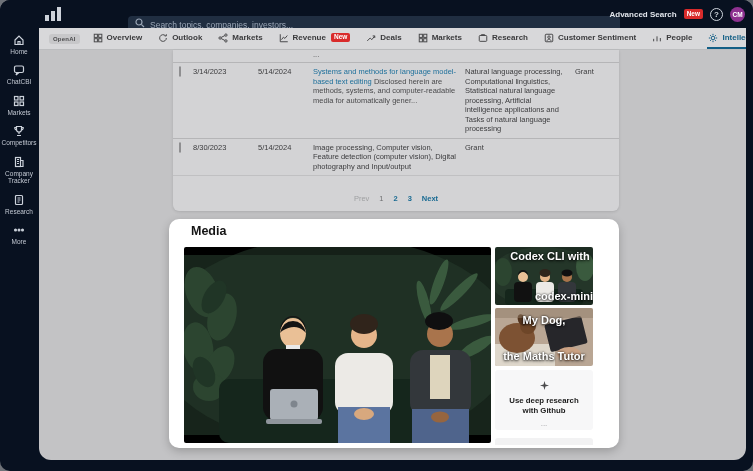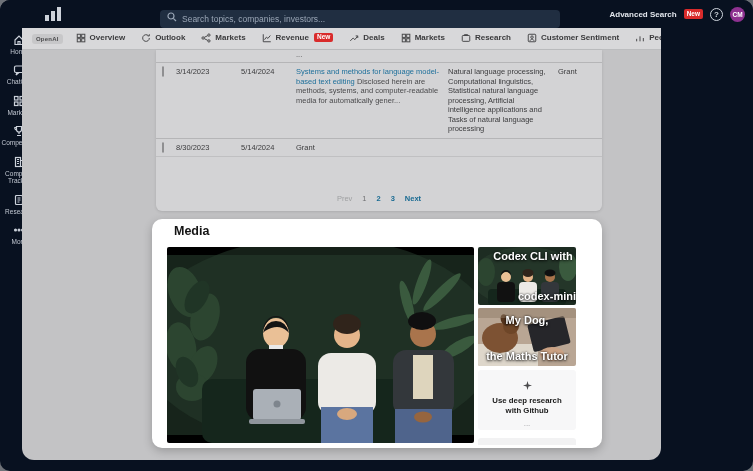--- a/index.html
+++ b/index.html
@@ -9,7 +9,7 @@
   
   .topbar { position:absolute; left:0; top:0; width:753px; height:28px; background:#081120; }
   .logo { position:absolute; left:44px; top:6px; width:18px; height:16px; }
-  .search-wrap { position:absolute; left:128px; top:8px; width:400px; height:18px;margin-left:32px; }
+  .search-wrap { position:absolute; left:128px; top:14px; width:492px; height:18px; }
   .search-wrap input { width:100%; height:100%; background:#202e41; border:none; border-radius:4px; color:#d5dbe4; font-size:8.5px; padding:0 8px 0 22px; font-family:"Liberation Sans", sans-serif; outline:none; }
   .search-wrap input::placeholder { color:#9aa6b6; }
   .search-icon { position:absolute; left:7px; top:4px; width:10px; height:10px; }

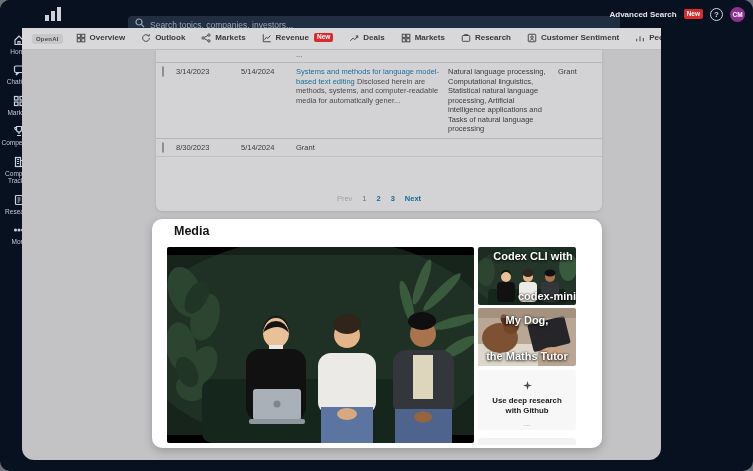--- a/index.html
+++ b/index.html
@@ -26,7 +26,7 @@
   .side-label { color:#c3c9d3; font-size:6.5px; line-height:1.15; text-align:center; }
 
   
-  .panel { position:absolute; left:22px; top:28px; width:639px; height:432px; background:#c3c3c5; border-radius:0 0 12px 12px; overflow:hidden; }
+  .panel { position:absolute; left:39px; top:28px; width:707px; height:432px; background:#c3c3c5; border-radius:0 0 12px 12px; overflow:hidden; }
 
   
   .tabbar { position:relative; height:22px; background:#d8d8da; border-bottom:1px solid #bcbdbf; display:flex; align-items:stretch; padding-left:10px; white-space:nowrap; overflow:hidden; }

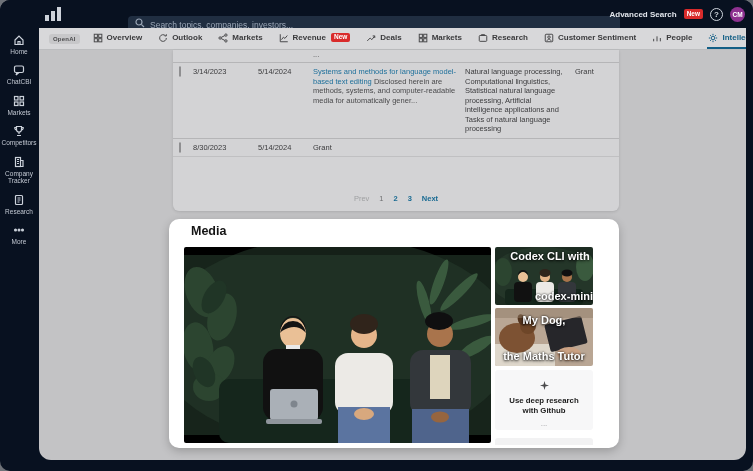--- a/index.html
+++ b/index.html
@@ -259,6 +259,7 @@
           <span><span class="checkbox"></span></span>
           <span>8/30/2023</span>
           <span>5/14/2024</span>
+          <span class="ptopics">Image processing, Computer vision, Feature detection (computer vision), Digital photography and Input/output</span>
           <span>Grant</span>
         </div>
 

